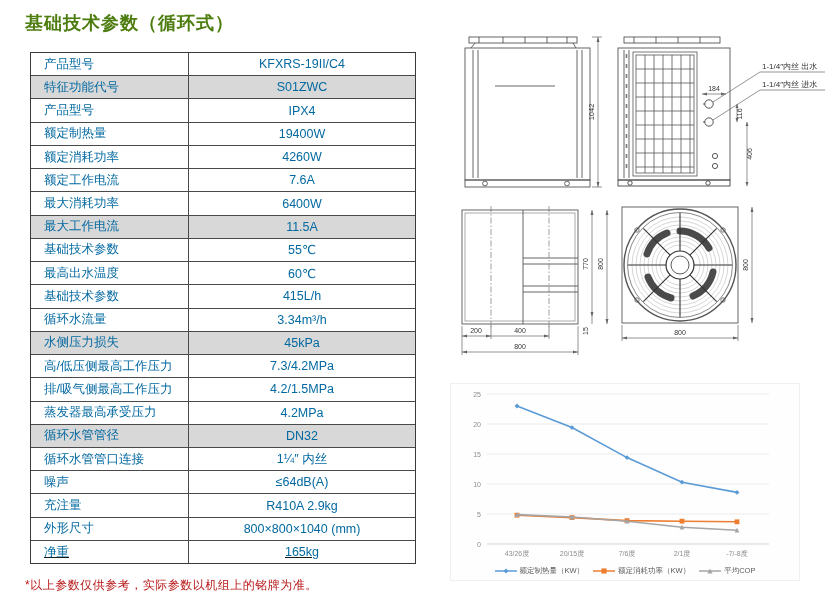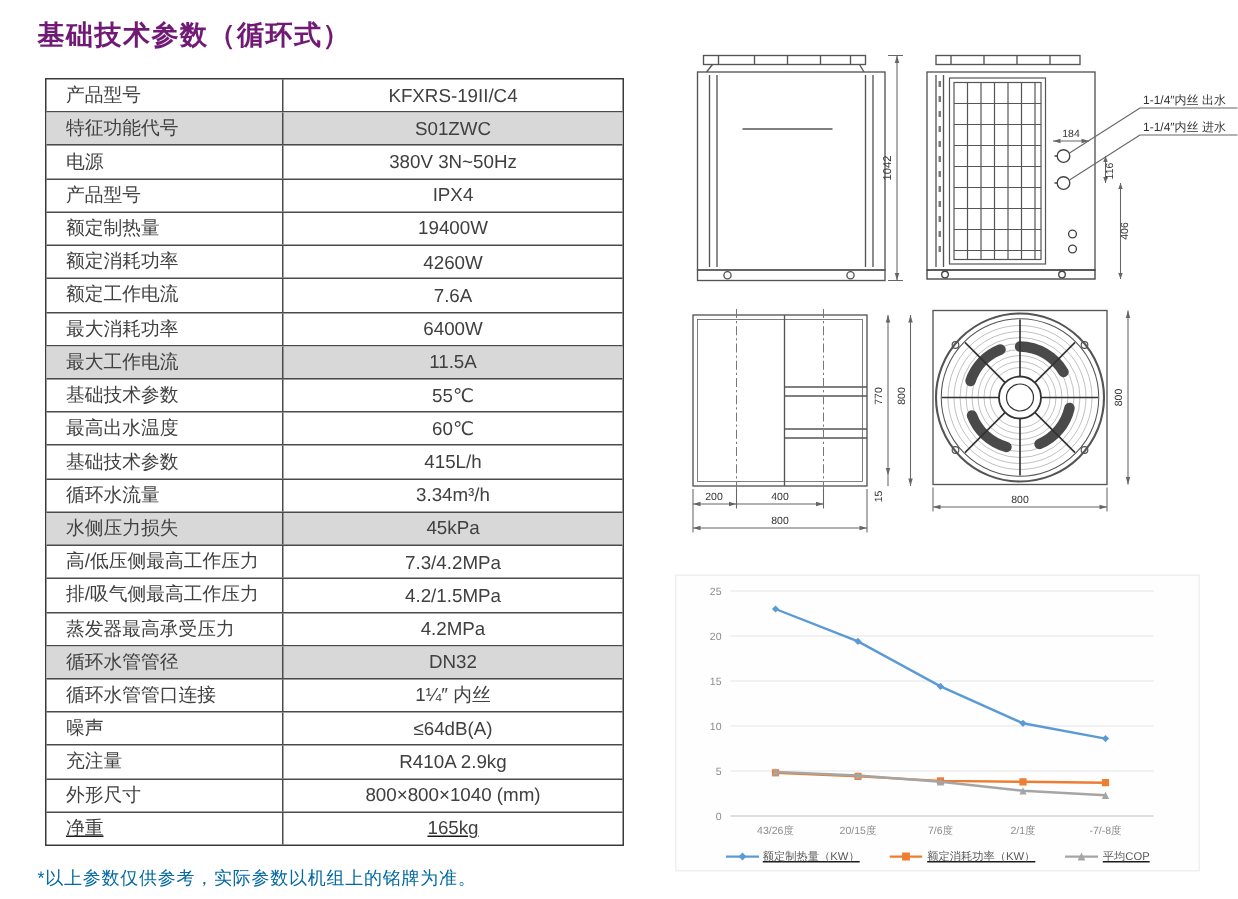--- a/index.html
+++ b/index.html
@@ -9,7 +9,7 @@
   }
   .page-title{
     position:absolute;left:25px;top:11px;font-size:18px;font-weight:bold;
-    letter-spacing:1px;color:#701a75;
+    letter-spacing:1px;color:#4d7c0f;
   }
   
   .spec-table{

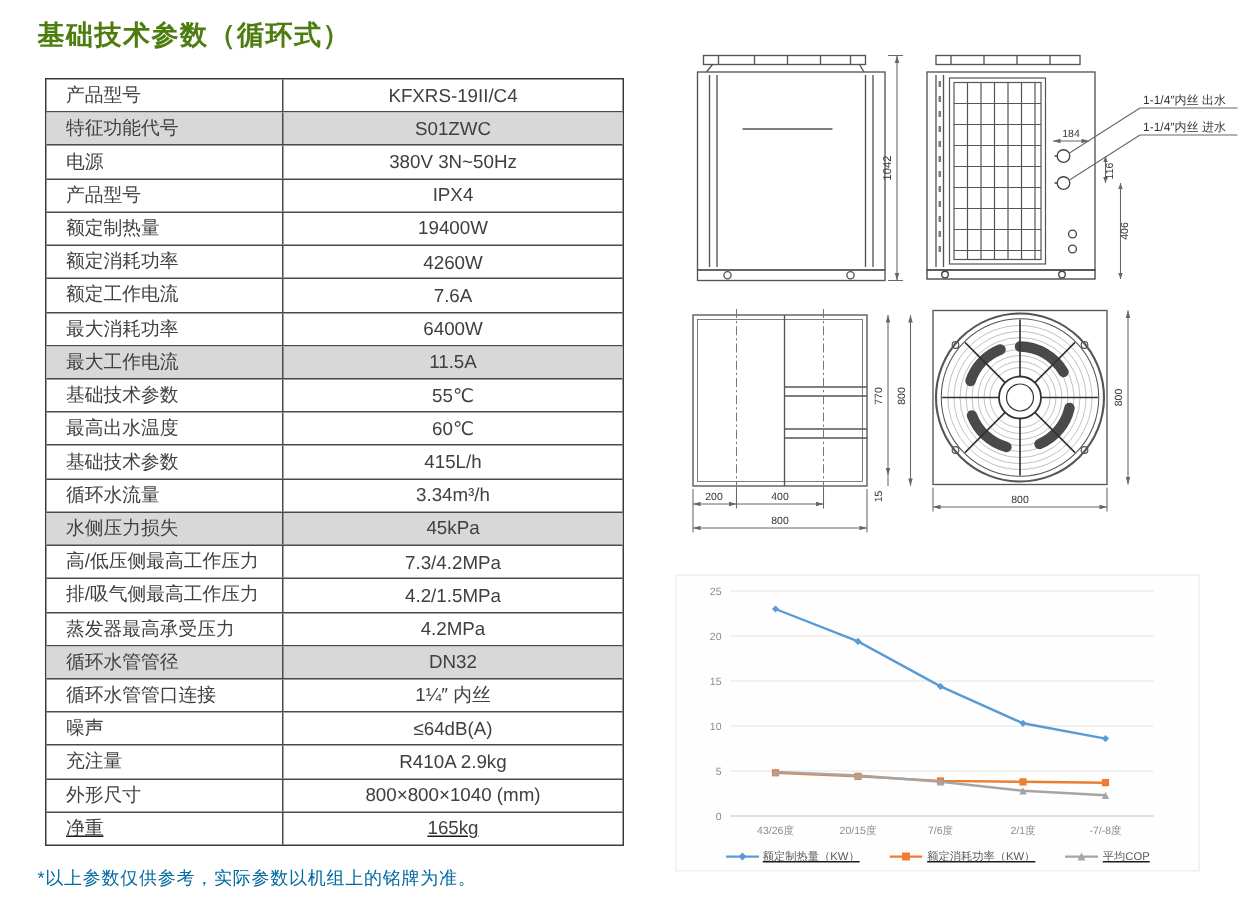--- a/index.html
+++ b/index.html
@@ -19,7 +19,7 @@
   .tr{flex:1;display:flex;border-bottom:1px solid #4a4a4a;}
   .tr:last-child{border-bottom:none;text-decoration:underline;}
   .tr.shaded{background:#d8d8d8;}
-  .td{display:flex;align-items:center;font-size:12.5px;color:#404040;}
+  .td{display:flex;align-items:center;font-size:12.5px;color:#0369a1;}
   .td.label{width:158px;padding-left:13px;border-right:1px solid #4a4a4a;box-sizing:border-box;}
   .td.value{flex:1;justify-content:center;text-align:center;}
   .footnote{

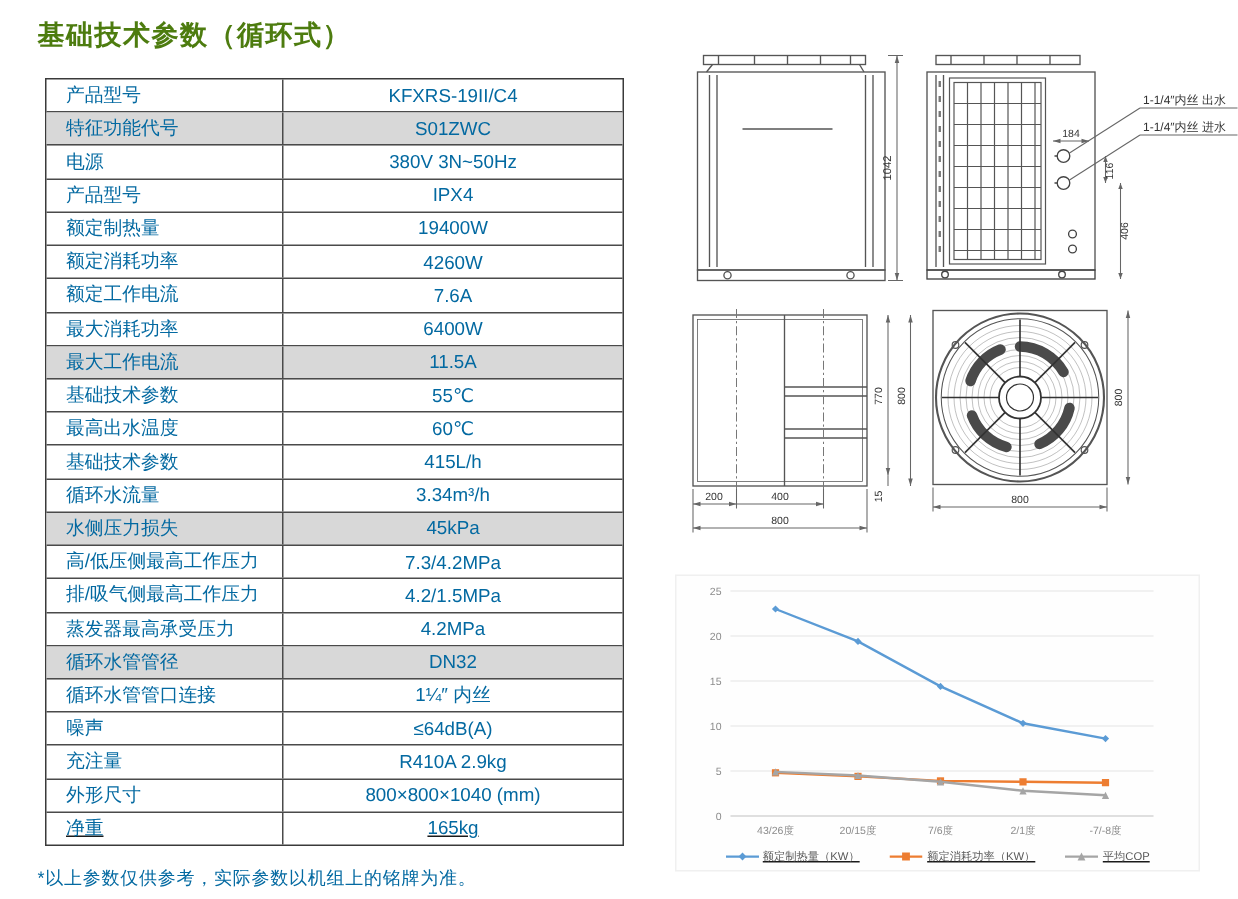--- a/index.html
+++ b/index.html
@@ -52,10 +52,6 @@
     <div class="tr shaded">
       <div class="td label">特征功能代号</div>
       <div class="td value">S01ZWC</div>
-    </div>
-    <div class="tr">
-      <div class="td label">电源</div>
-      <div class="td value">380V 3N~50Hz</div>
     </div>
     <div class="tr">
       <div class="td label">产品型号</div>

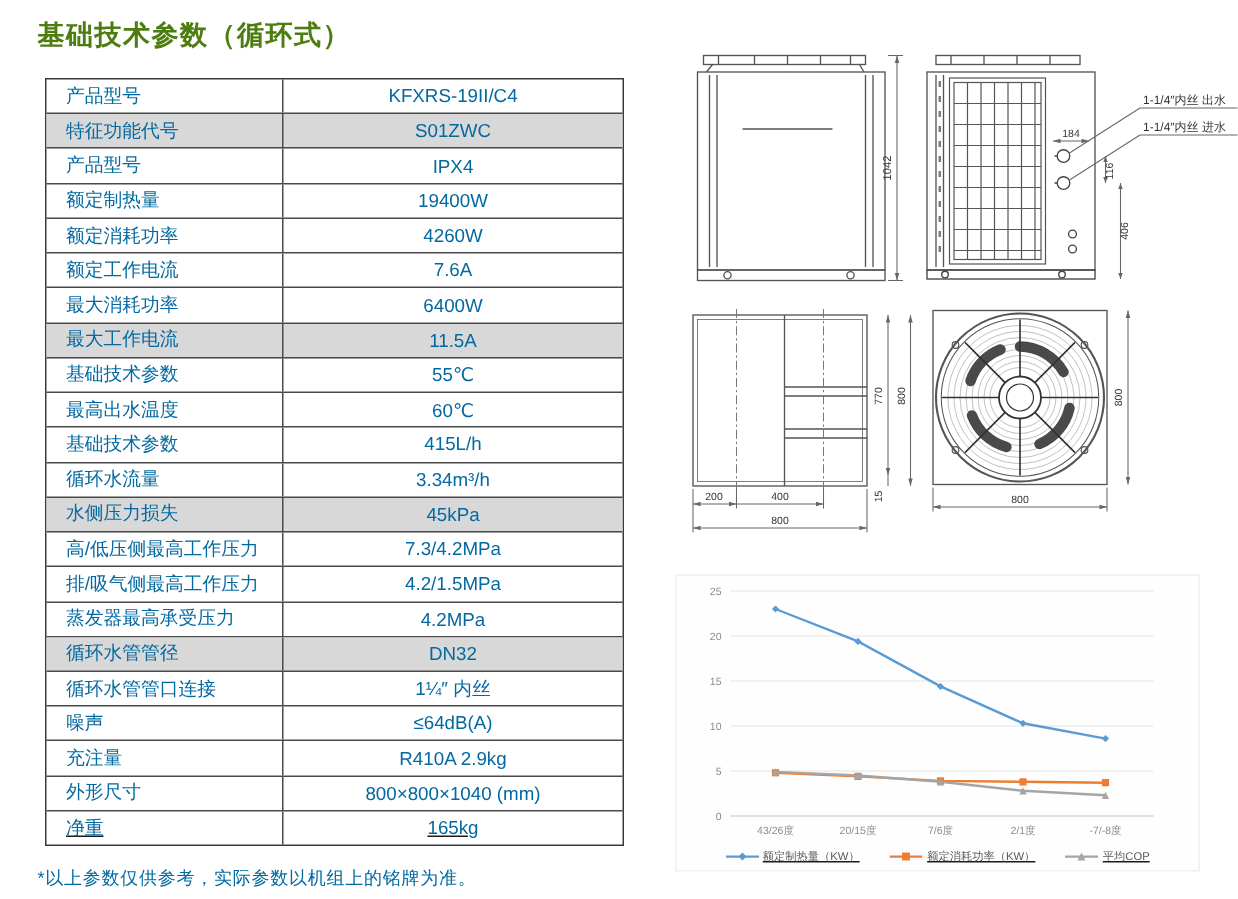--- a/index.html
+++ b/index.html
@@ -35,7 +35,7 @@
   }
   .chart-legend{
     position:absolute;left:0;bottom:4px;width:100%;
-    display:flex;justify-content:center;gap:20px;align-items:center;text-decoration:underline;
+    display:flex;justify-content:center;gap:9px;align-items:center;
   }
   .legend-item{display:flex;align-items:center;gap:3px;font-size:7.5px;color:#595959;}
 </style>

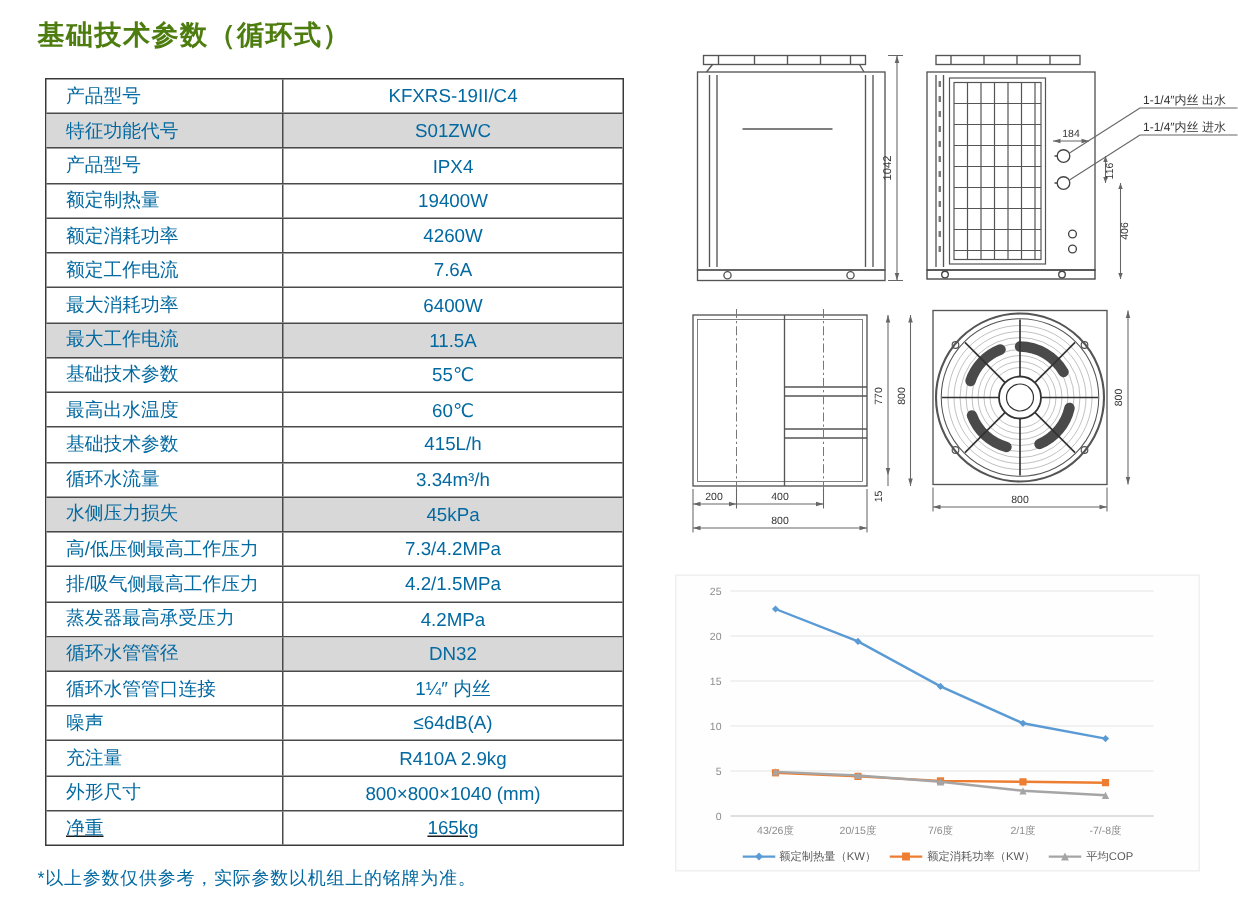--- a/index.html
+++ b/index.html
@@ -23,7 +23,7 @@
   .td.label{width:158px;padding-left:13px;border-right:1px solid #4a4a4a;box-sizing:border-box;}
   .td.value{flex:1;justify-content:center;text-align:center;}
   .footnote{
-    position:absolute;left:25px;top:577px;font-size:12px;color:#0369a1;letter-spacing:.5px;
+    position:absolute;left:25px;top:577px;font-size:12px;color:#b91c1c;letter-spacing:.5px;
   }
   
   .drawing{position:absolute;}

